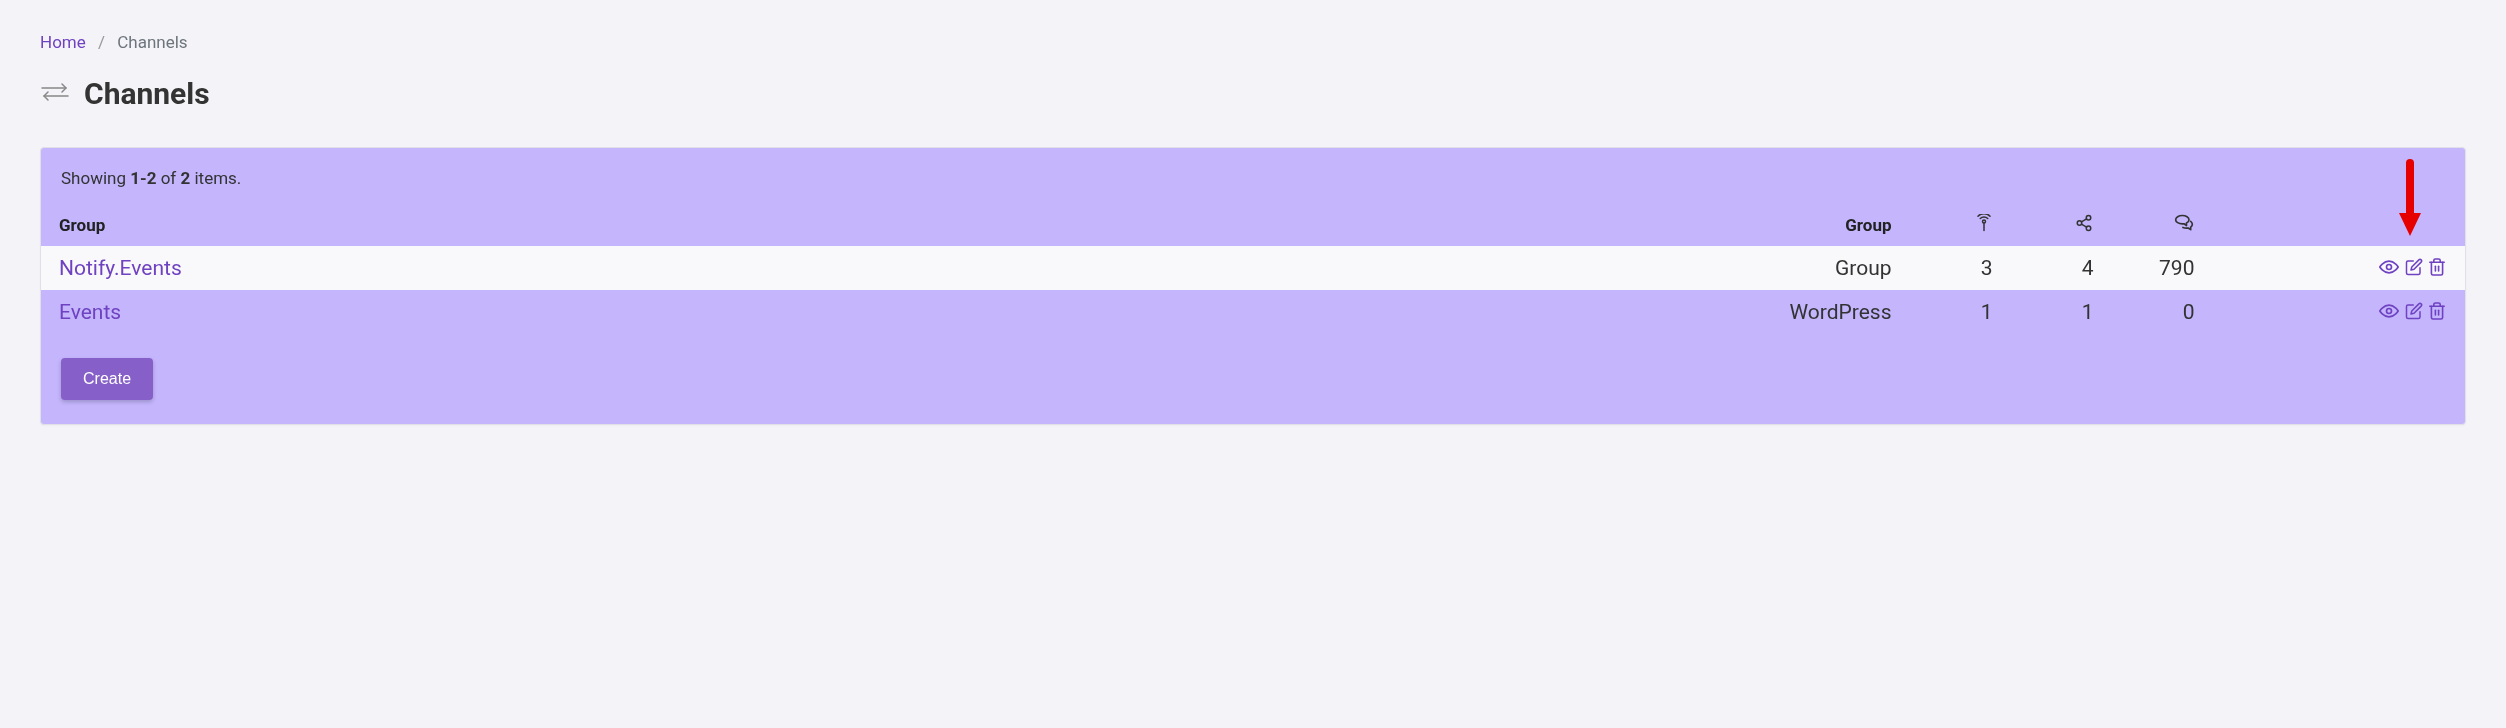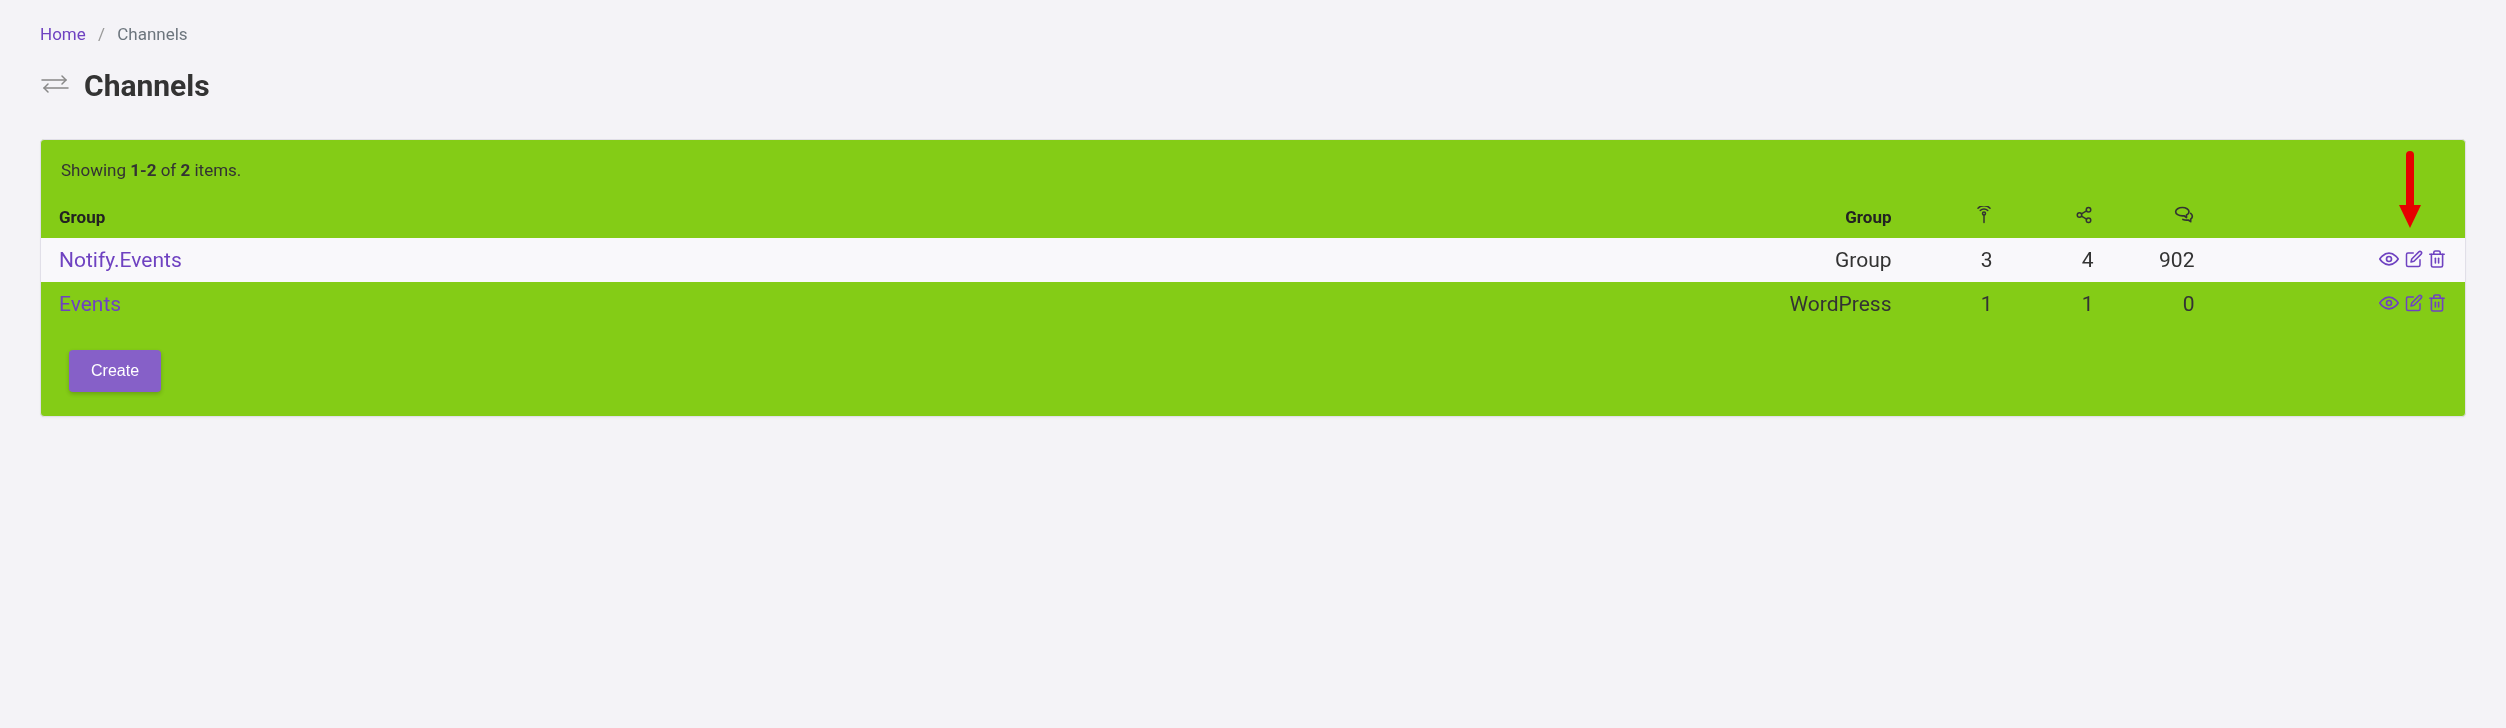--- a/index.html
+++ b/index.html
@@ -10,7 +10,7 @@
       font-size: 16px;
     }
     .container {
-      padding: 24px 40px;
+      padding: 32px 40px;
     }
     .breadcrumb {
       font-size: 17px;

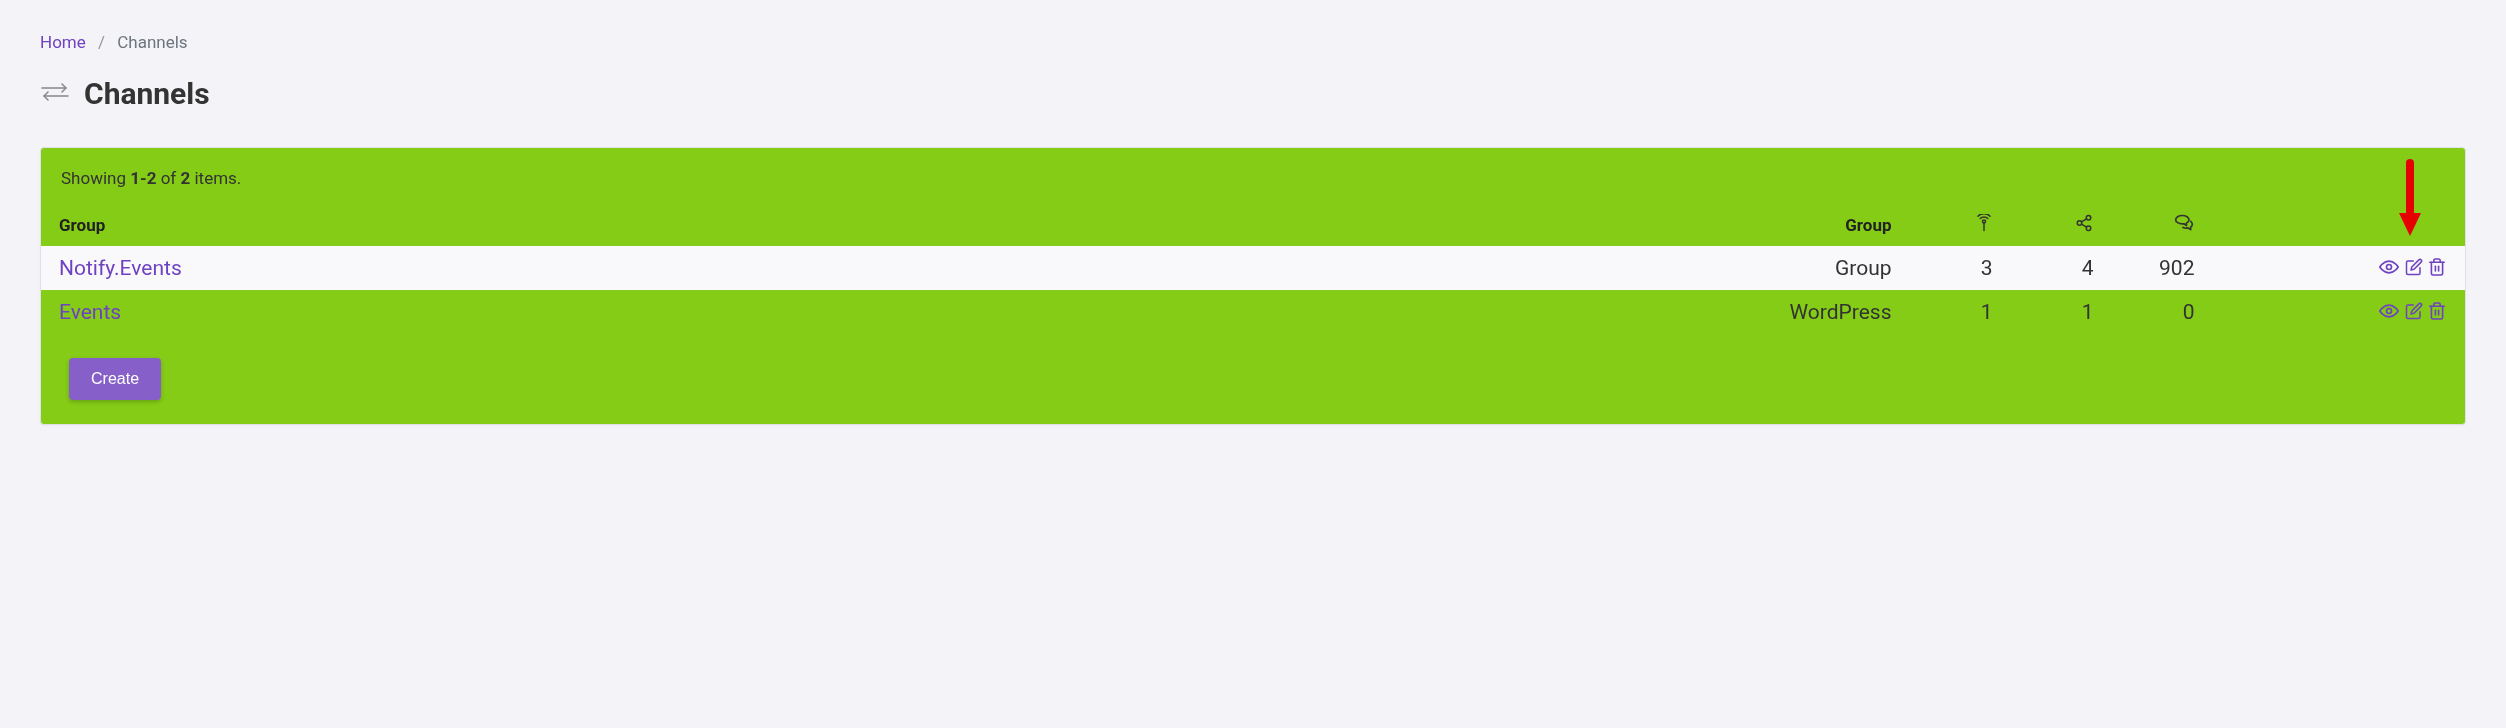--- a/index.html
+++ b/index.html
@@ -43,7 +43,7 @@
       color: #333;
     }
     .card {
-      background: #84cc16;
+      background: #c4b5fd;
       border: 1px solid #e1dfe8;
       border-radius: 4px;
       padding: 20px 0 24px 0;

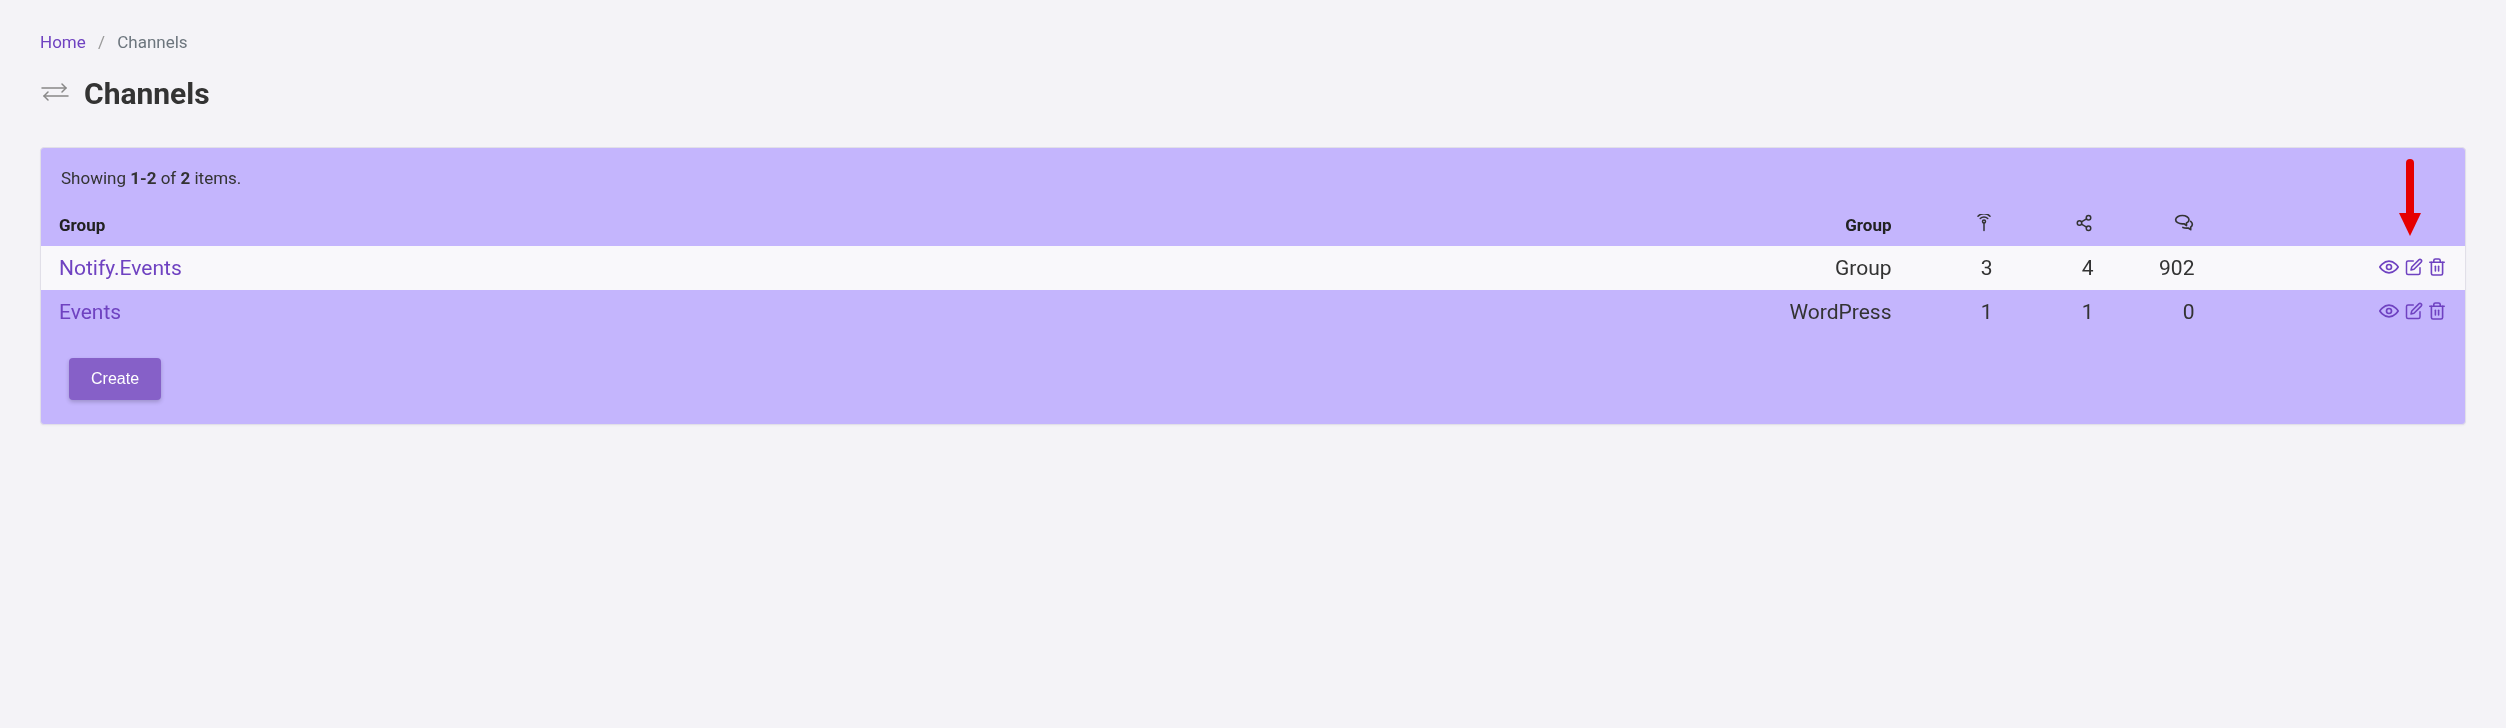--- a/index.html
+++ b/index.html
@@ -180,7 +180,7 @@
           <td class="col-group">Group</td>
           <td class="col-num">3</td>
           <td class="col-num">4</td>
-          <td class="col-num">902</td>
+          <td class="col-num">790</td>
           <td class="col-actions">
             <span class="action-icons">
               <span class="action-btn">

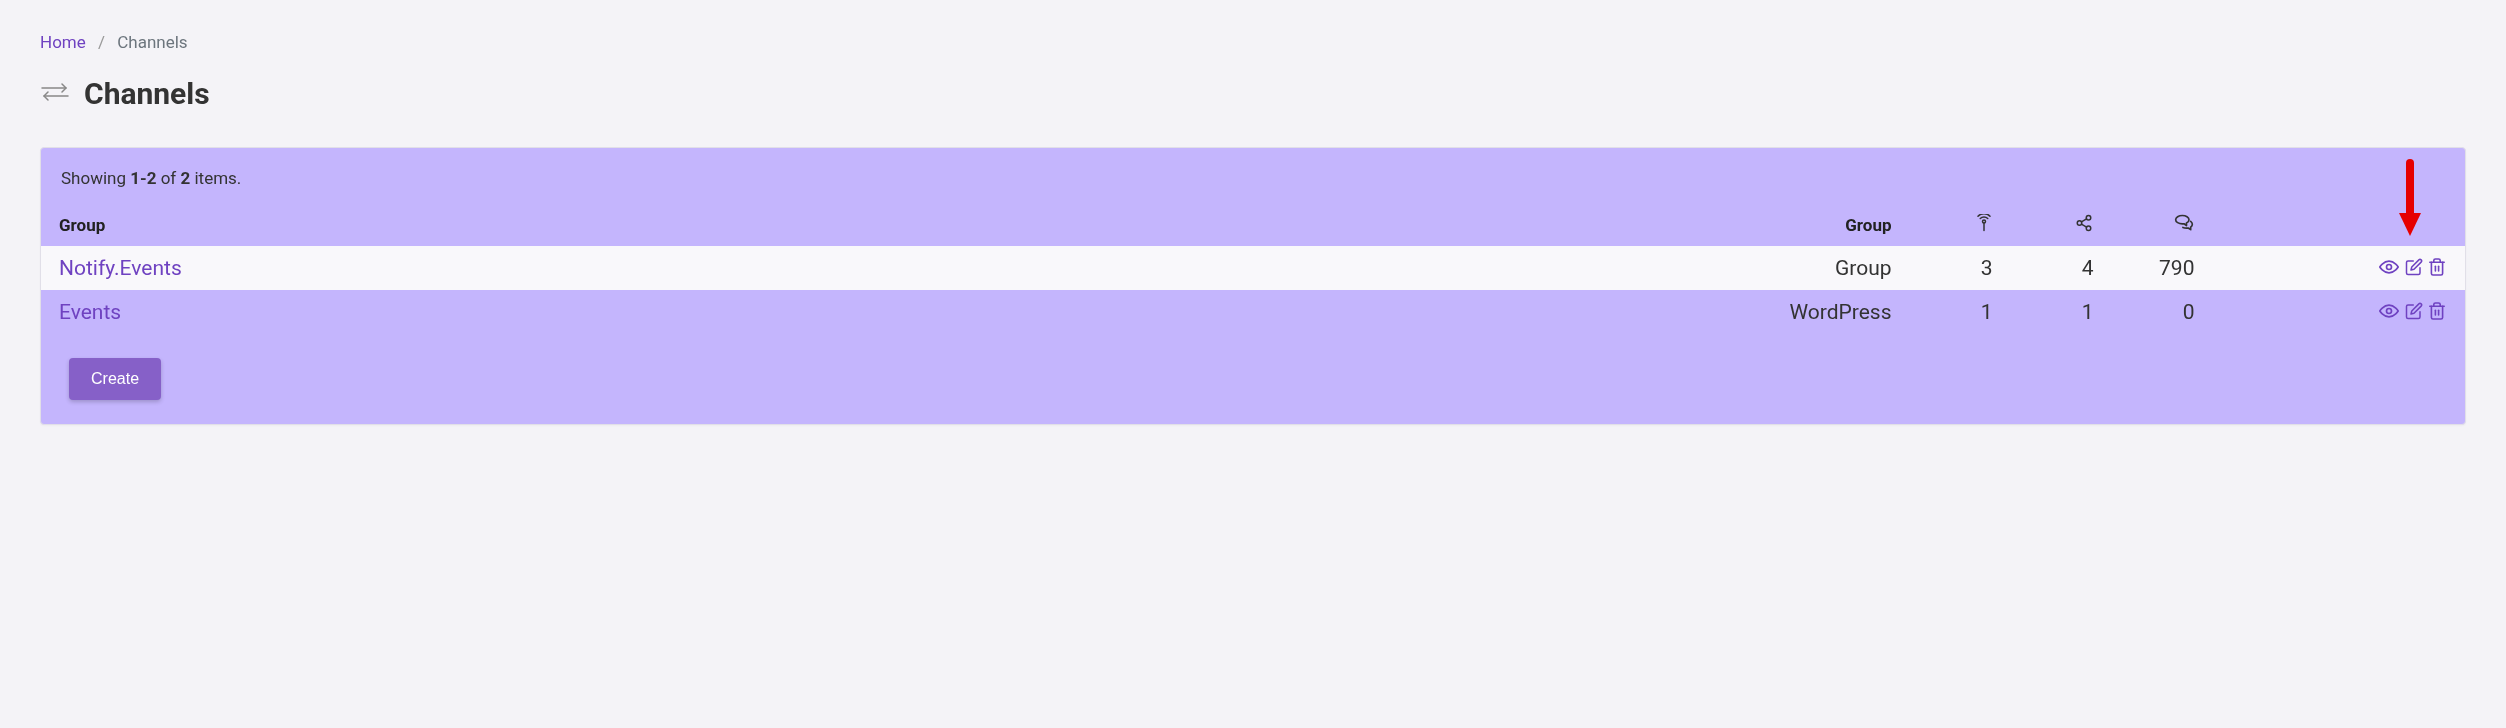--- a/index.html
+++ b/index.html
@@ -95,7 +95,7 @@
       display: inline-flex;
     }
     .create-btn {
-      margin: 24px 0 0 28px;
+      margin: 24px 0 0 20px;
       background: #8660c8;
       color: #fff;
       border: none;

